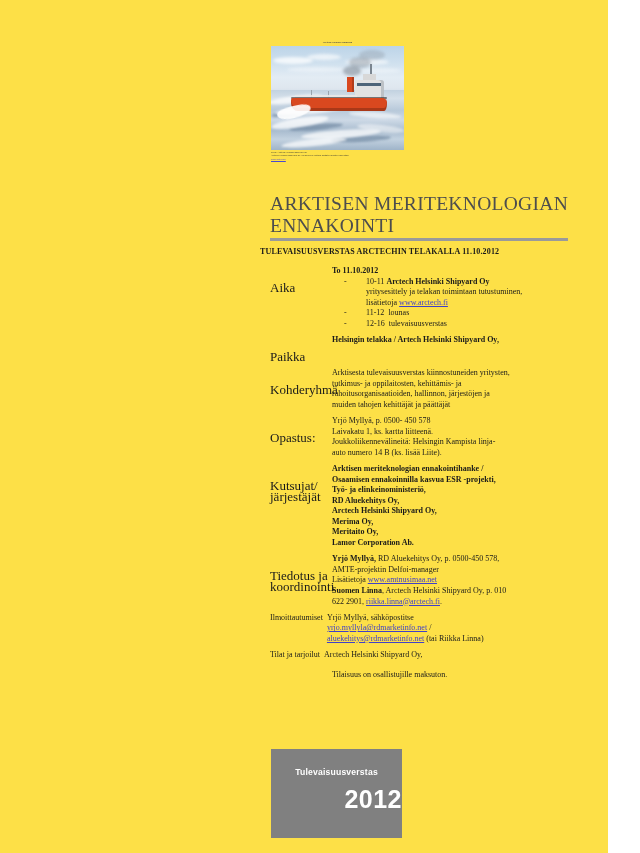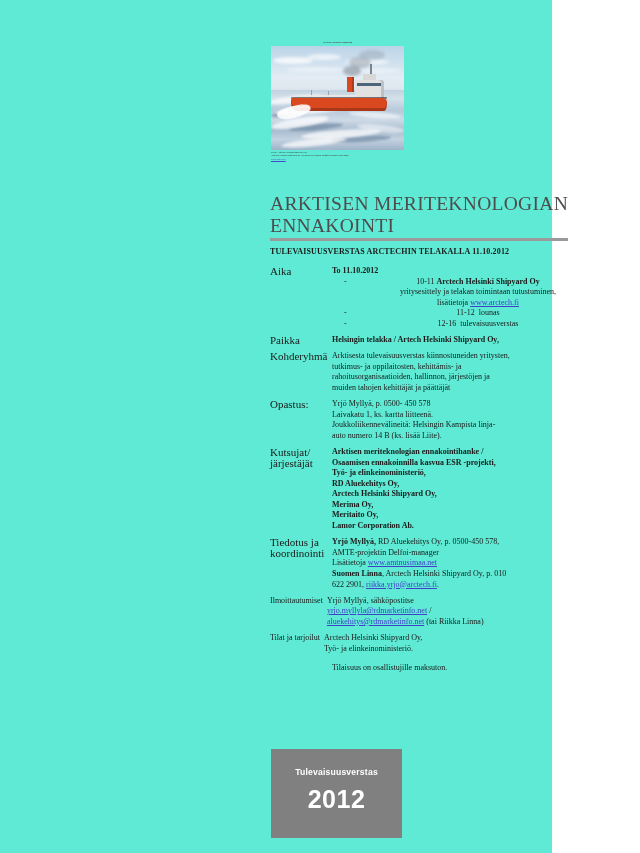--- a/index.html
+++ b/index.html
@@ -19,9 +19,9 @@
   .page {
     position: absolute;
     left: 0; top: 0;
-    width: 552px;
+    width: 608px;
     height: 853px;
-    background: #5eead4;
+    background: #fde047;
   }
 
   

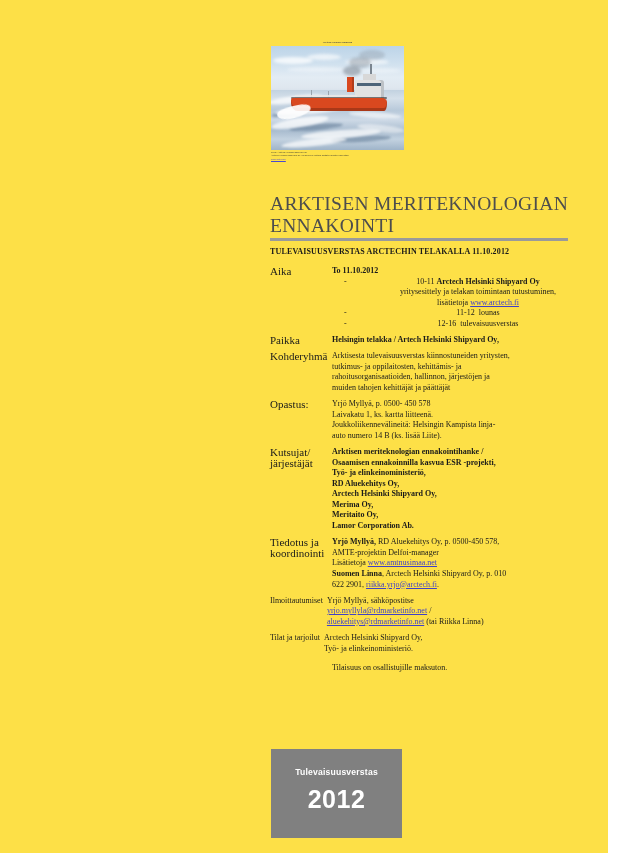--- a/index.html
+++ b/index.html
@@ -235,7 +235,7 @@
   }
   .subtitle {
     position: absolute;
-    left: 270px;
+    left: 260px;
     top: 247px;
     width: 320px;
     font-family: "Liberation Serif", serif;

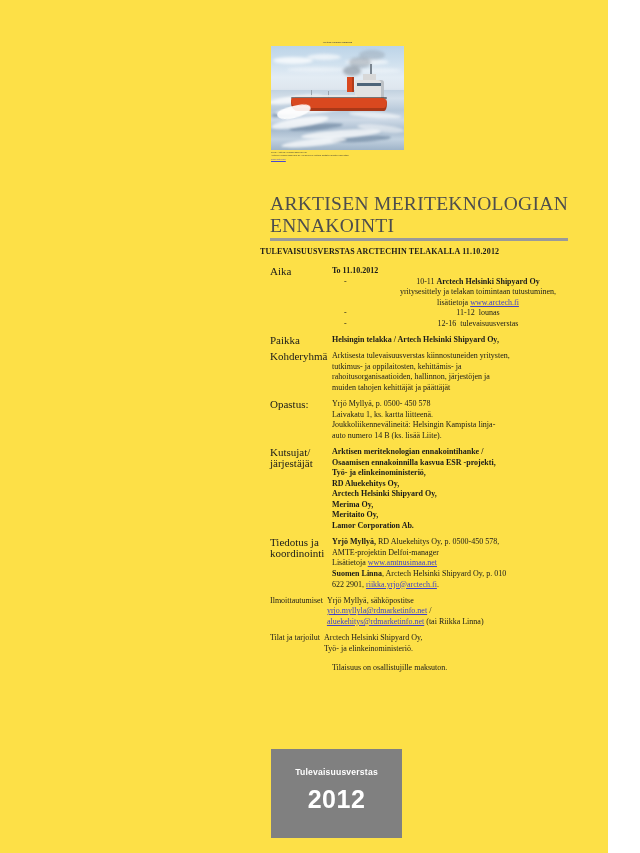--- a/index.html
+++ b/index.html
@@ -262,9 +262,10 @@
   .row .lbl {
     width: 62px;
     flex: 0 0 62px;
-    font-size: 11px;
+    font-size: 13px;
     line-height: 10.6px;
     color: #1a1a1a;
+    margin-top: 17px;
   }
   .row .val {
     flex: 1 1 auto;

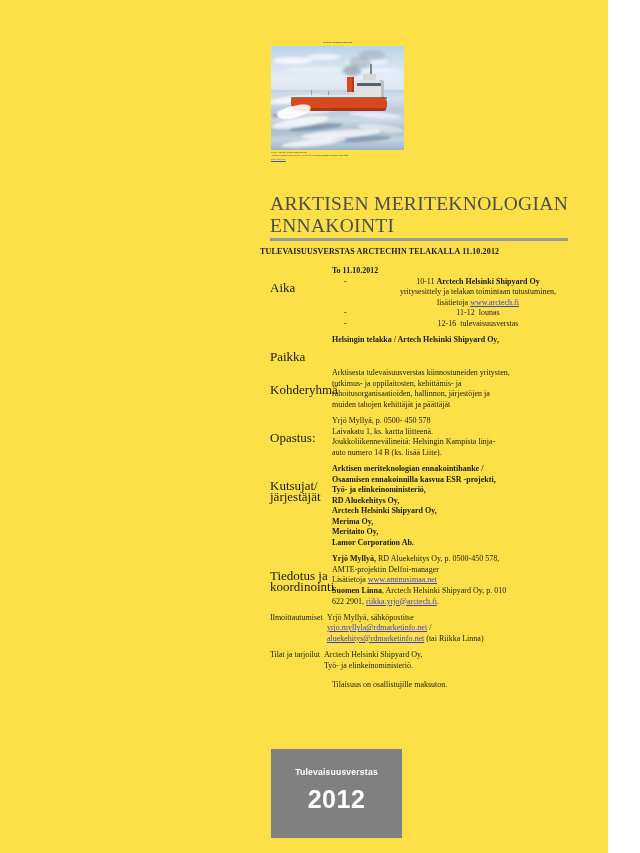--- a/index.html
+++ b/index.html
@@ -282,7 +282,6 @@
     list-style: none;
     margin: 0;
     padding: 0 0 0 12px;
-    text-align: center;
   }
   .bullets > li {
     position: relative;

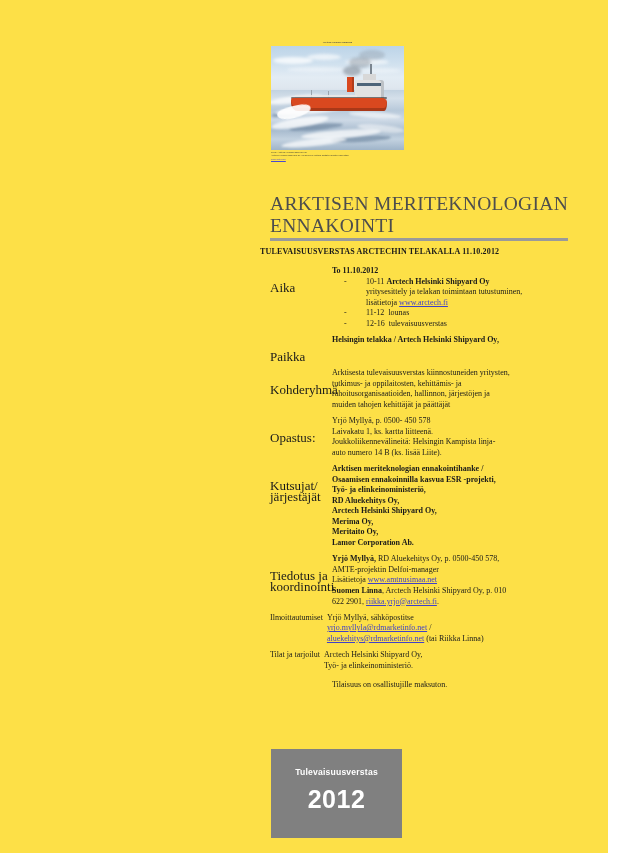--- a/index.html
+++ b/index.html
@@ -496,7 +496,7 @@
           <span class="b">Suomen Linna</span><span>, Arctech Helsinki Shipyard Oy, p. 010</span>
         </div>
         <div>
-          <span>622 2901, </span><span class="link">riikka.yrjo@arctech.fi</span><span>.</span>
+          <span>622 2901, </span><span class="link">riikka.linna@arctech.fi</span><span>.</span>
         </div>
       </div>
     </div>

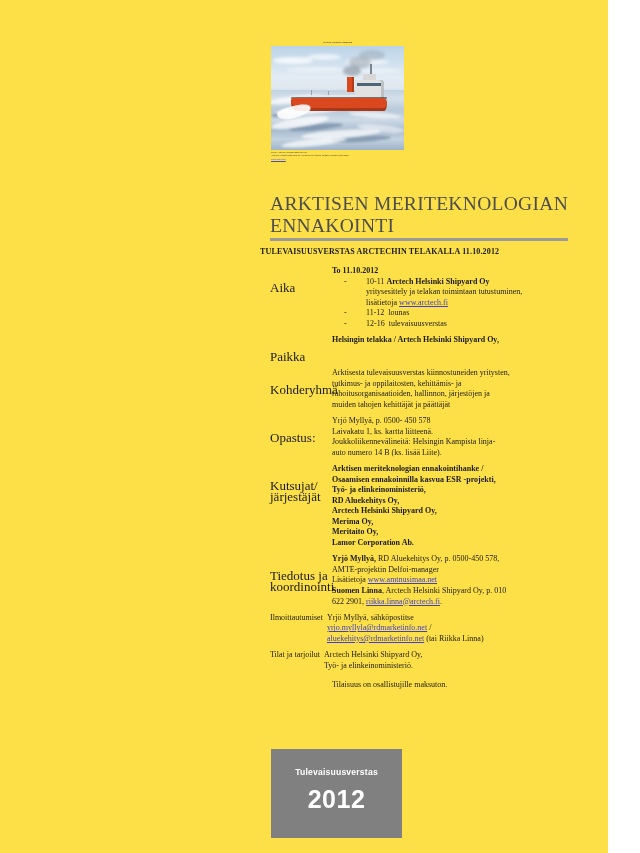--- a/index.html
+++ b/index.html
@@ -518,7 +518,6 @@
       <div class="flbl">Tilat ja tarjoilut</div>
       <div class="fval">
         <div>Arctech Helsinki Shipyard Oy,</div>
-        <div>Työ- ja elinkeinoministeriö.</div>
       </div>
     </div>
 

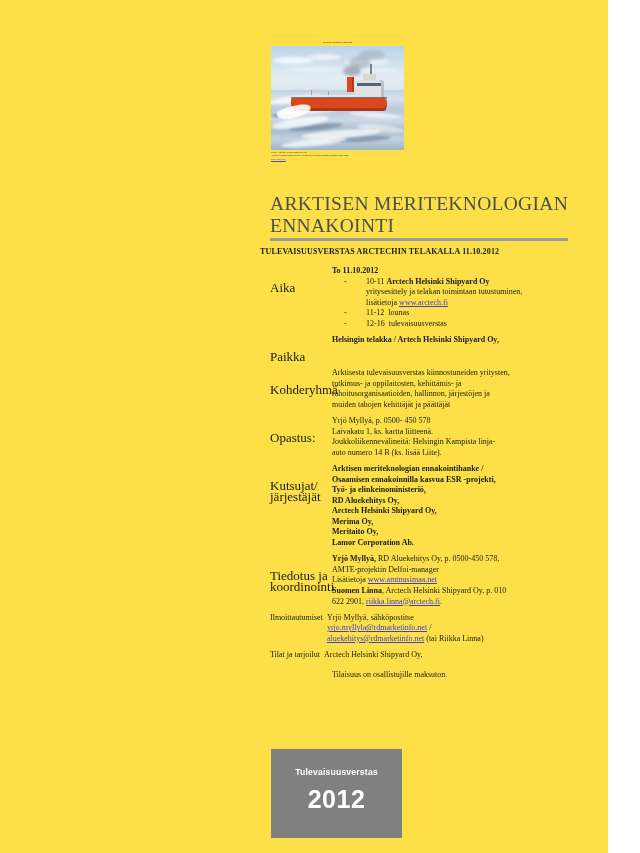--- a/index.html
+++ b/index.html
@@ -341,7 +341,7 @@
     position: absolute;
     left: 0; top: 36px;
     width: 131px;
-    text-align: center;
+    text-align: right;
     font-size: 25px;
     font-weight: bold;
     letter-spacing: 0.5px;

